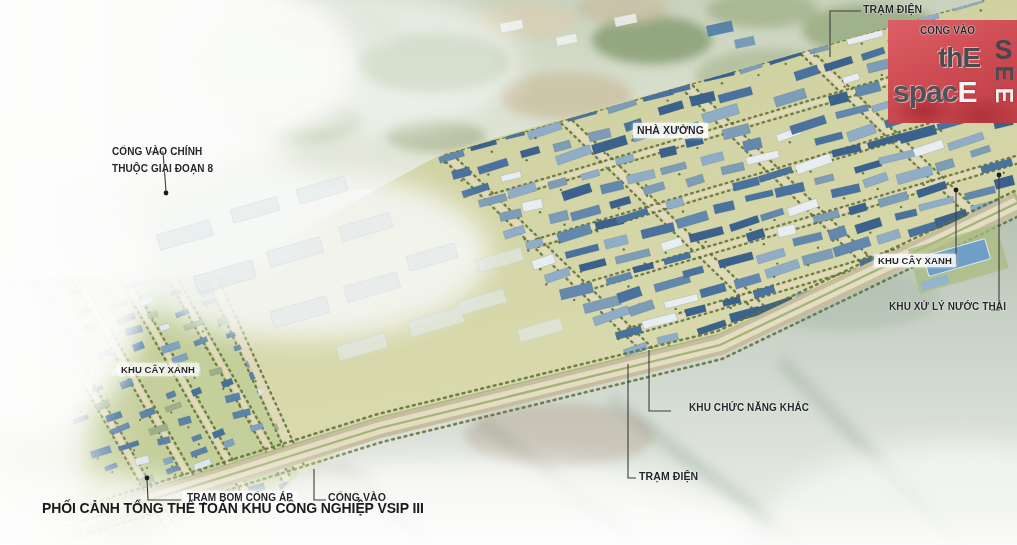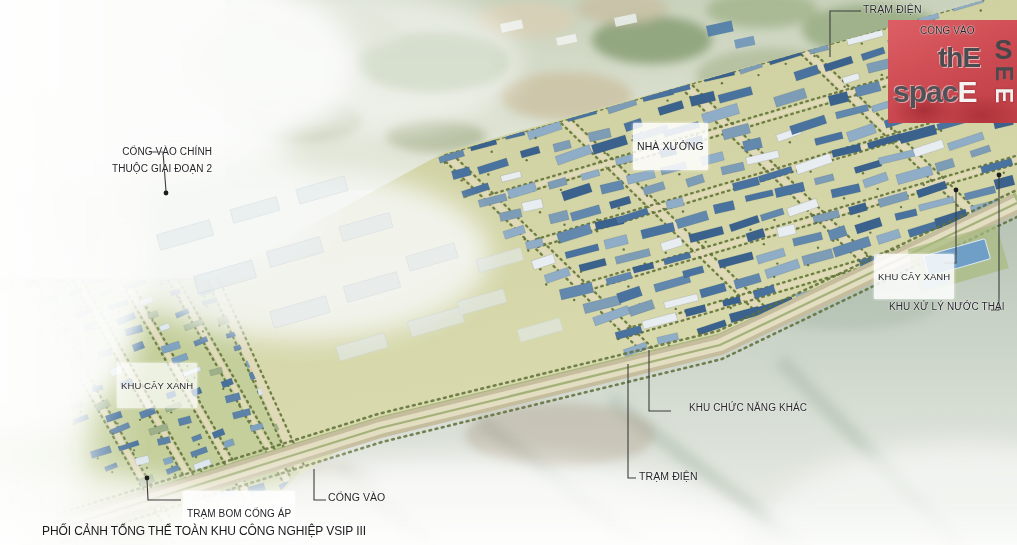--- a/index.html
+++ b/index.html
@@ -6,9 +6,9 @@
   #stage{position:relative;width:1017px;height:545px;overflow:hidden;background:#fbfcfa;
          font-family:"Liberation Sans","DejaVu Sans",sans-serif;}
   #scene{position:absolute;left:0;top:0;z-index:1;}
-  .callout{position:absolute;font-weight:400;font-size:10px;color:#26262a;letter-spacing:.1px;
+  .callout{position:absolute;font-weight:700;font-size:10px;color:#26262a;letter-spacing:.1px;
            white-space:nowrap;z-index:10;line-height:1.2;
-           text-shadow:0 0 2px rgba(255,255,255,.9),0 0 1px rgba(255,255,255,.9);text-align:right;}
+           text-shadow:0 0 2px rgba(255,255,255,.9),0 0 1px rgba(255,255,255,.9);}
   .chip{background:rgba(255,255,255,.85);padding:17px 4px;border-radius:1px;
         box-shadow:0 0 3px rgba(255,255,255,.8);}
   .twoline div{line-height:17px;margin-left:48px;}

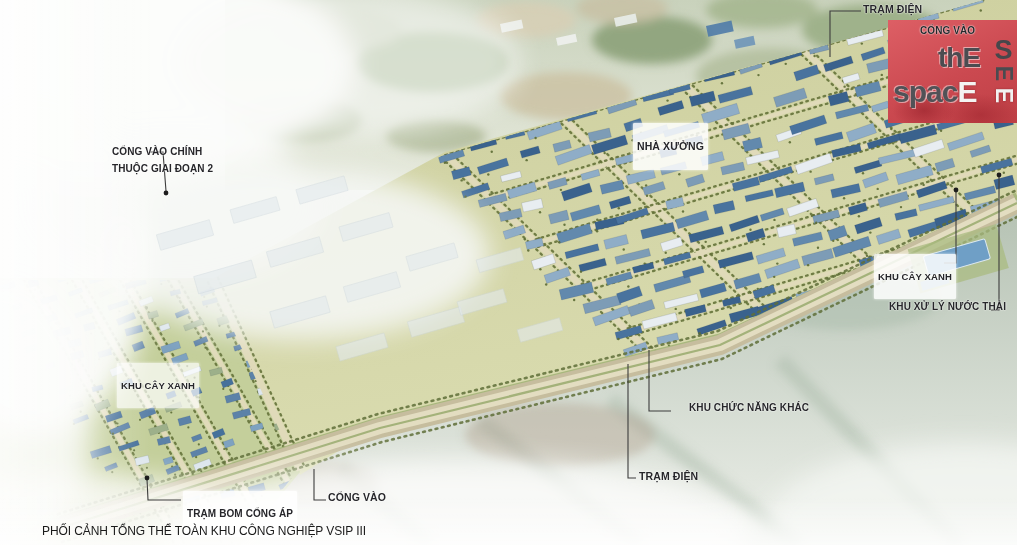--- a/index.html
+++ b/index.html
@@ -9,7 +9,7 @@
   .callout{position:absolute;font-weight:700;font-size:10px;color:#26262a;letter-spacing:.1px;
            white-space:nowrap;z-index:10;line-height:1.2;
            text-shadow:0 0 2px rgba(255,255,255,.9),0 0 1px rgba(255,255,255,.9);}
-  .chip{background:rgba(255,255,255,.85);padding:17px 4px;border-radius:1px;
+  .chip{background:rgba(255,255,255,.85);padding:1px 4px;border-radius:1px;
         box-shadow:0 0 3px rgba(255,255,255,.8);}
   .twoline div{line-height:17px;margin-left:48px;}
   .cap{position:absolute;left:42px;top:524px;font-weight:400;font-size:12px;color:#1a1a1a;

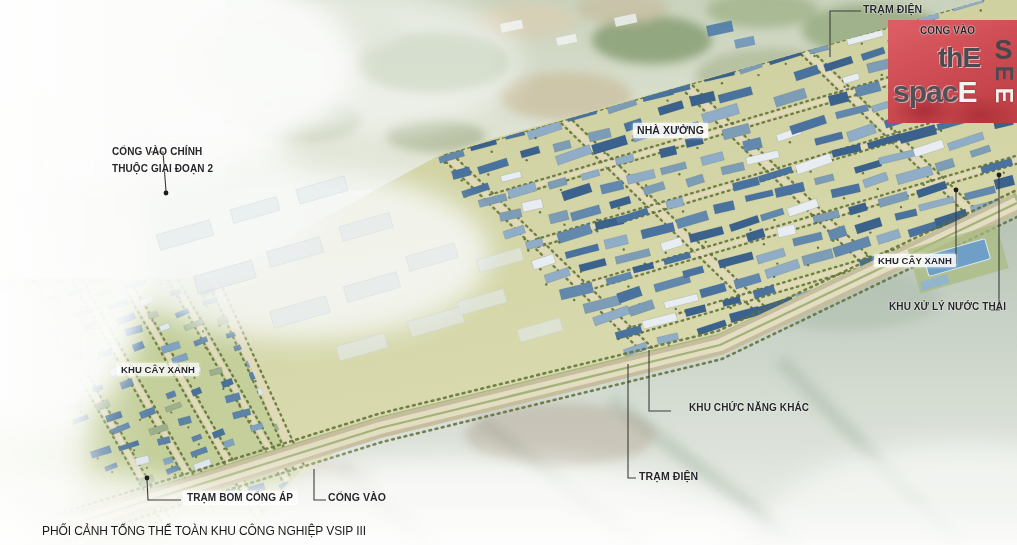--- a/index.html
+++ b/index.html
@@ -793,7 +793,7 @@
   <div class="callout" style="left:920px;top:25px">CỔNG VÀO</div>
   <div class="callout twoline" style="left:64px;top:143px">
     <div>CỔNG VÀO CHÍNH</div>
-    <div>THUỘC GIAI ĐOẠN 2</div>
+    <div>THUỘC GIAI ĐOẠN 8</div>
   </div>
   <div class="callout chip" style="left:633px;top:123px;font-size:10.5px">NHÀ XƯỞNG</div>
   <div class="callout chip" style="left:874px;top:254px;font-size:9.5px">KHU CÂY XANH</div>

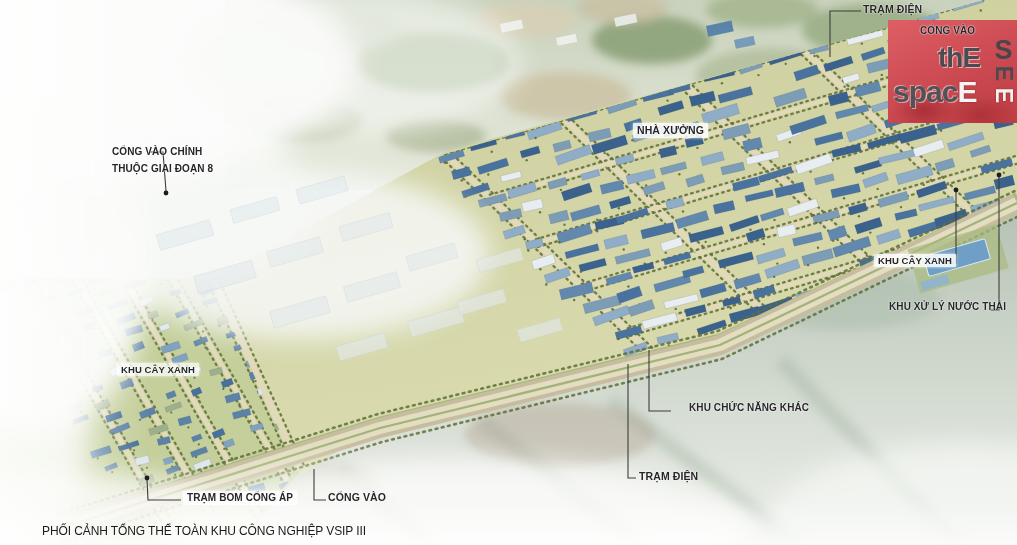--- a/index.html
+++ b/index.html
@@ -12,7 +12,7 @@
   .chip{background:rgba(255,255,255,.85);padding:1px 4px;border-radius:1px;
         box-shadow:0 0 3px rgba(255,255,255,.8);}
   .twoline div{line-height:17px;margin-left:48px;}
-  .cap{position:absolute;left:42px;top:524px;font-weight:400;font-size:12px;color:#1a1a1a;
+  .cap{position:absolute;left:42px;top:500px;font-weight:700;font-size:14px;color:#1a1a1a;
        letter-spacing:-.1px;white-space:nowrap;z-index:10;}
   #logo{position:absolute;left:888px;top:20px;width:129px;height:103px;z-index:5;
         background:

